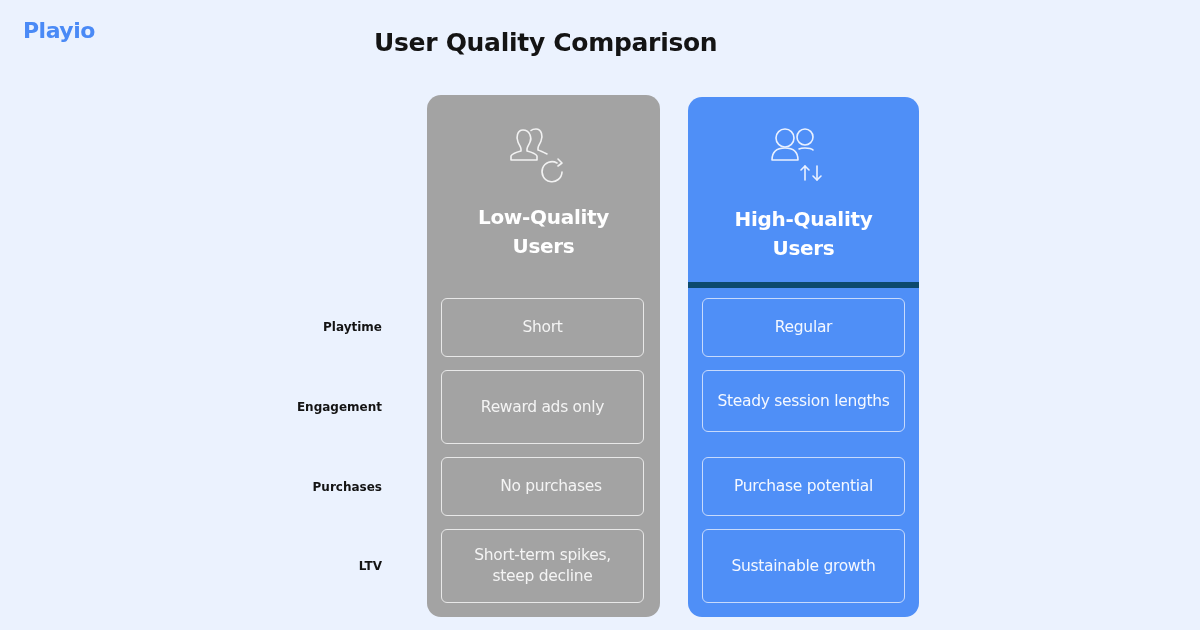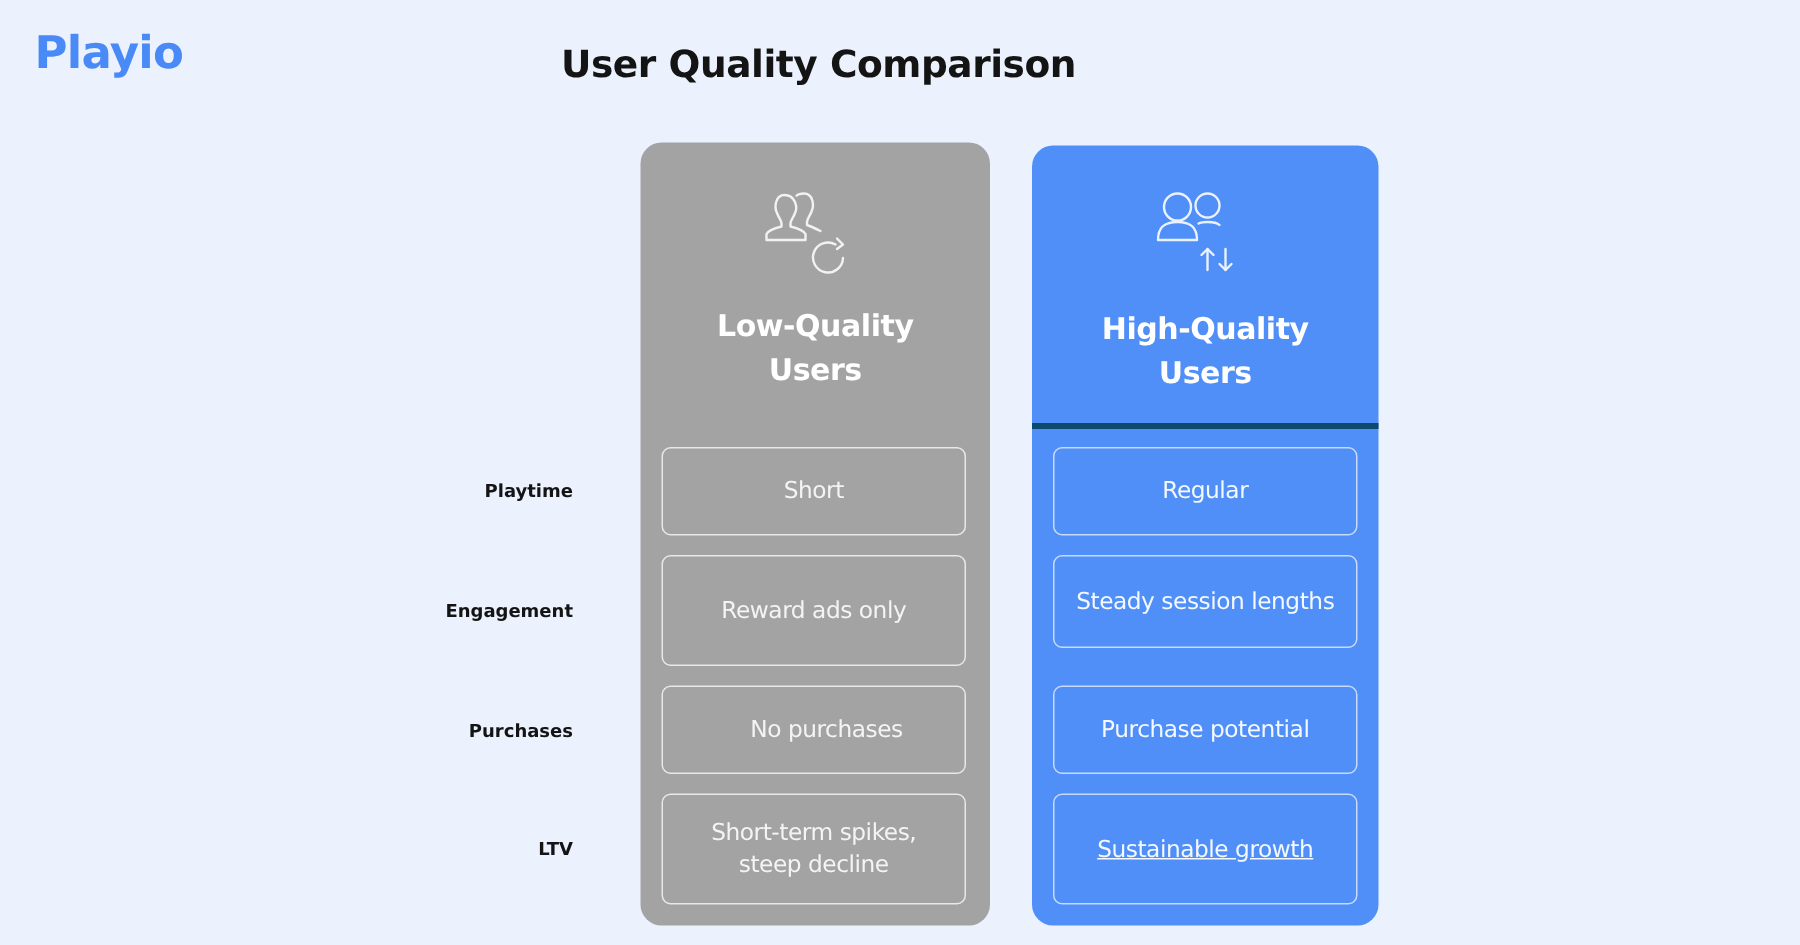--- a/index.html
+++ b/index.html
@@ -20,7 +20,7 @@
       top: 18px;
       font-family: "DejaVu Sans", sans-serif;
       font-weight: bold;
-      font-size: 30px;
+      font-size: 22px;
       letter-spacing: -0.5px;
       color: #4a8af6;
     }

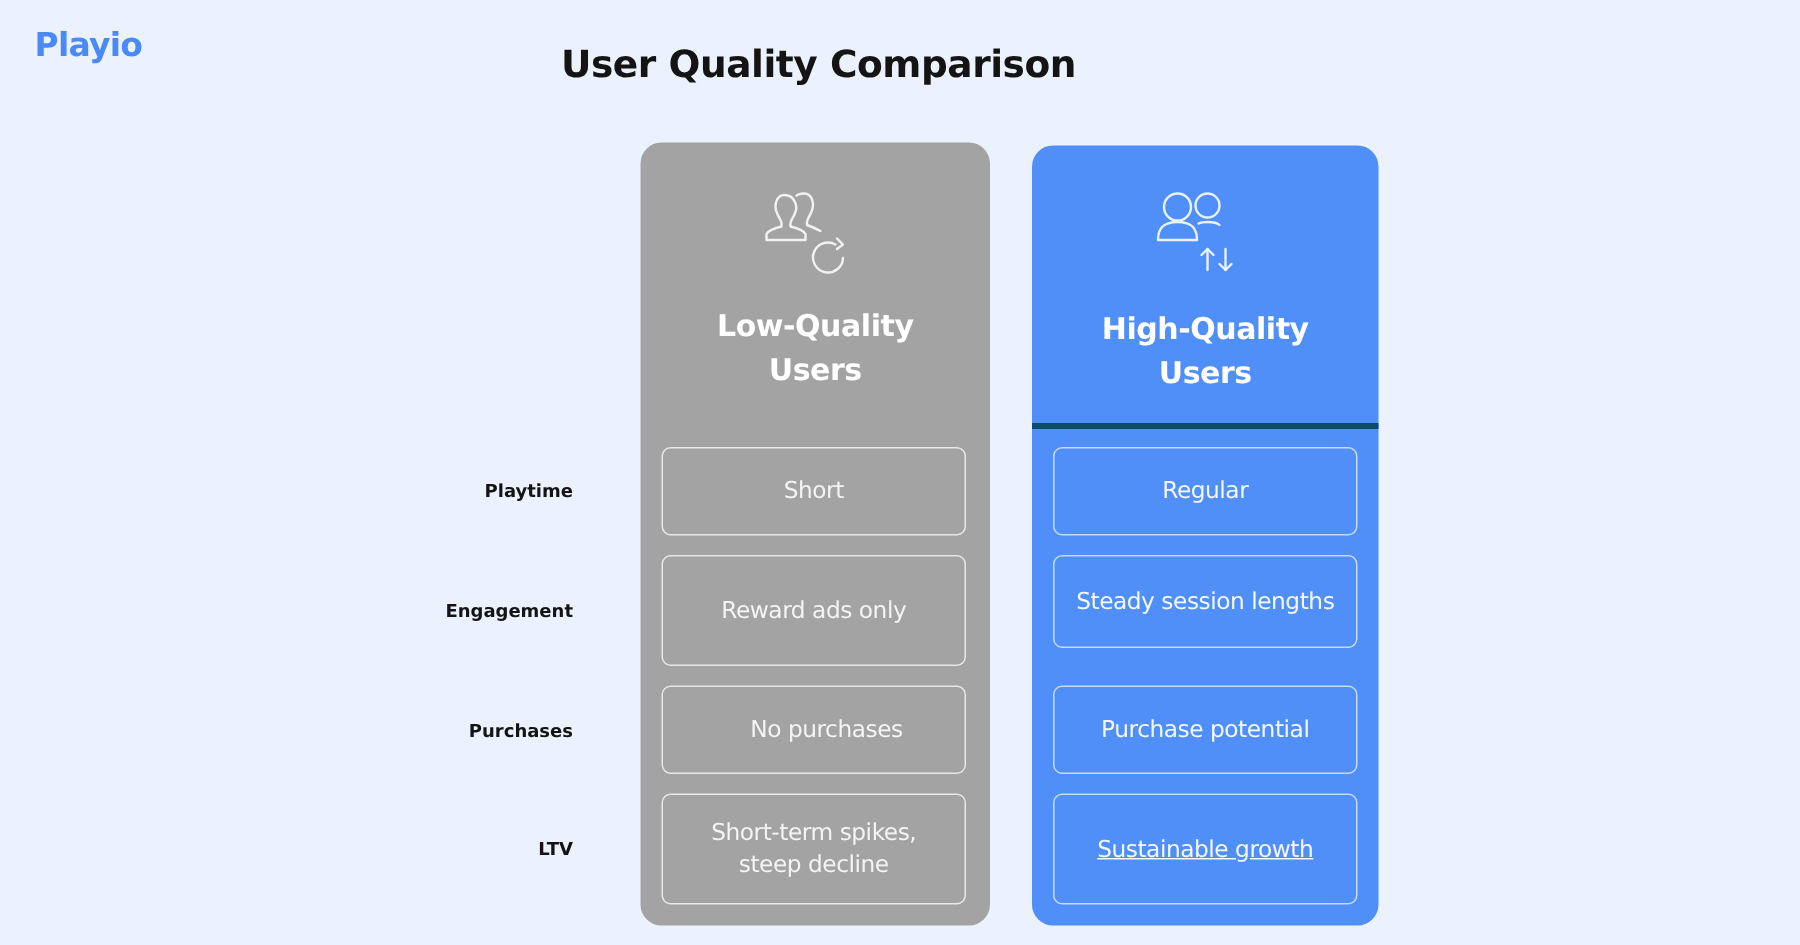--- a/index.html
+++ b/index.html
@@ -71,7 +71,7 @@
       height: 186px;
     }
     .column.high .col-header {
-      border-bottom: 4px solid #0c4a6e;
+      border-bottom: 6px solid #0c4a6e;
       height: 185px;
     }
     .col-icon {

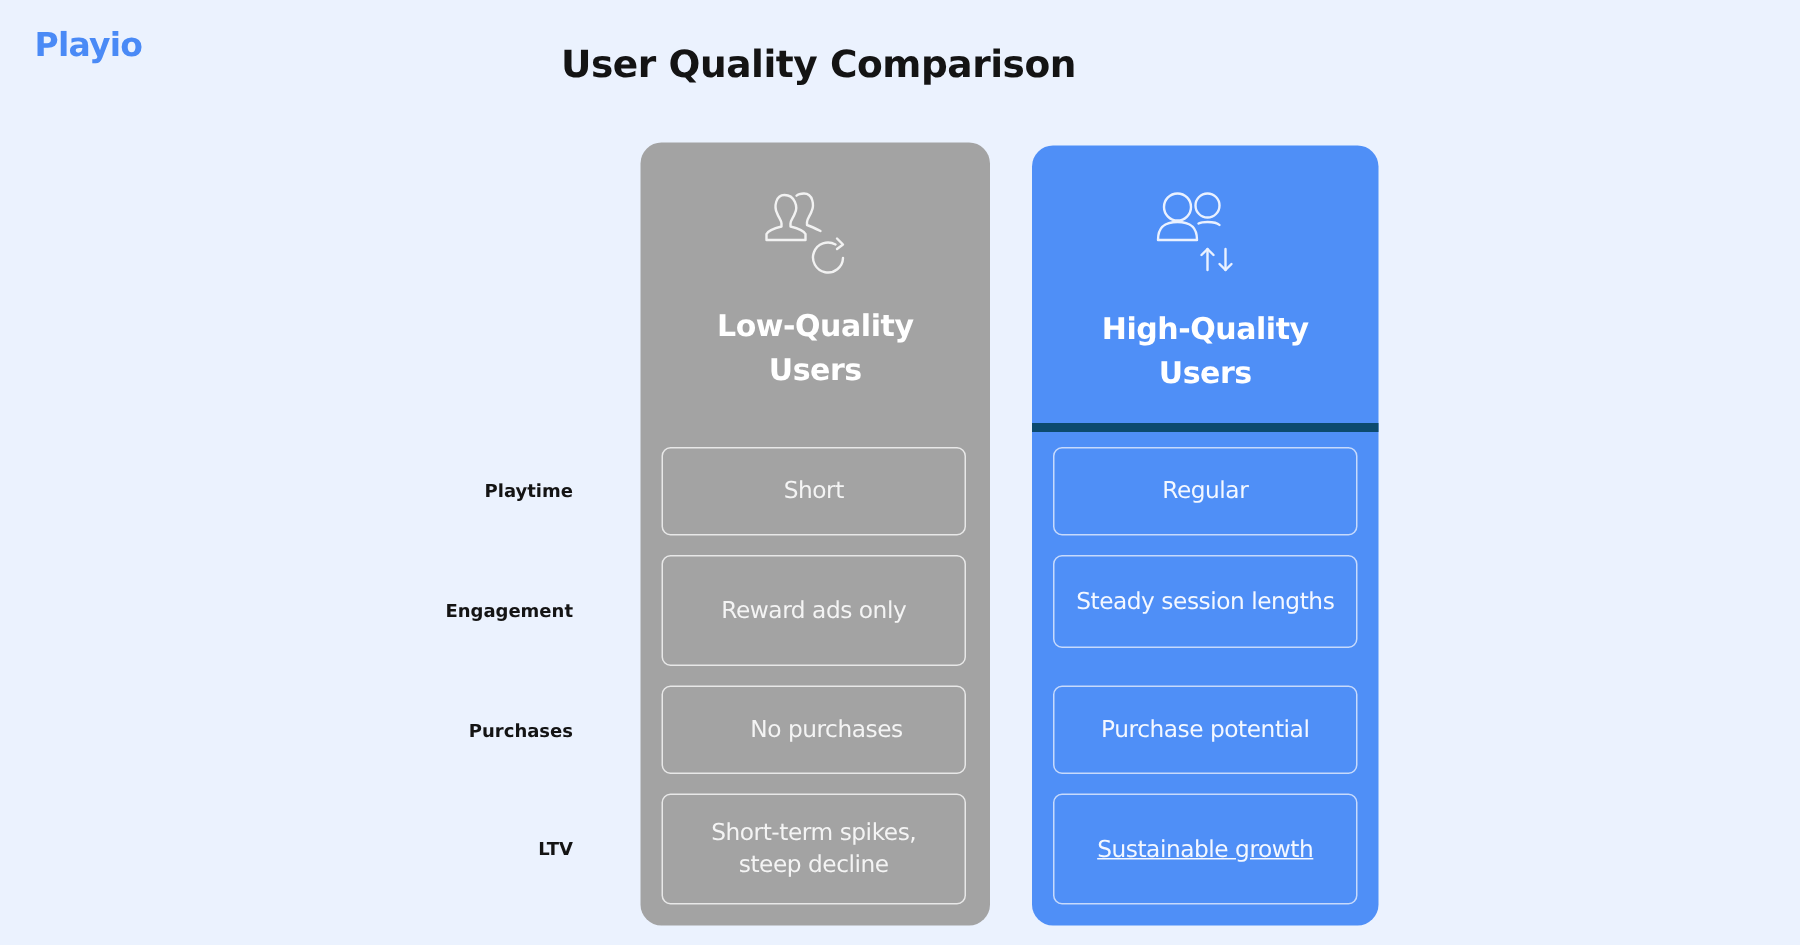--- a/index.html
+++ b/index.html
@@ -177,7 +177,7 @@
   <div class="cell" style="top:201px;height:59px;">Regular</div>
   <div class="cell" style="top:273px;height:62px;">Steady session lengths</div>
   <div class="cell" style="top:360px;height:59px;">Purchase potential</div>
-  <div class="cell" style="top:432px;height:74px;text-decoration:underline;">Sustainable growth</div>
+  <div class="cell" style="top:432px;height:74px;">Sustainable growth</div>
 </div>
 
 </body></html>

